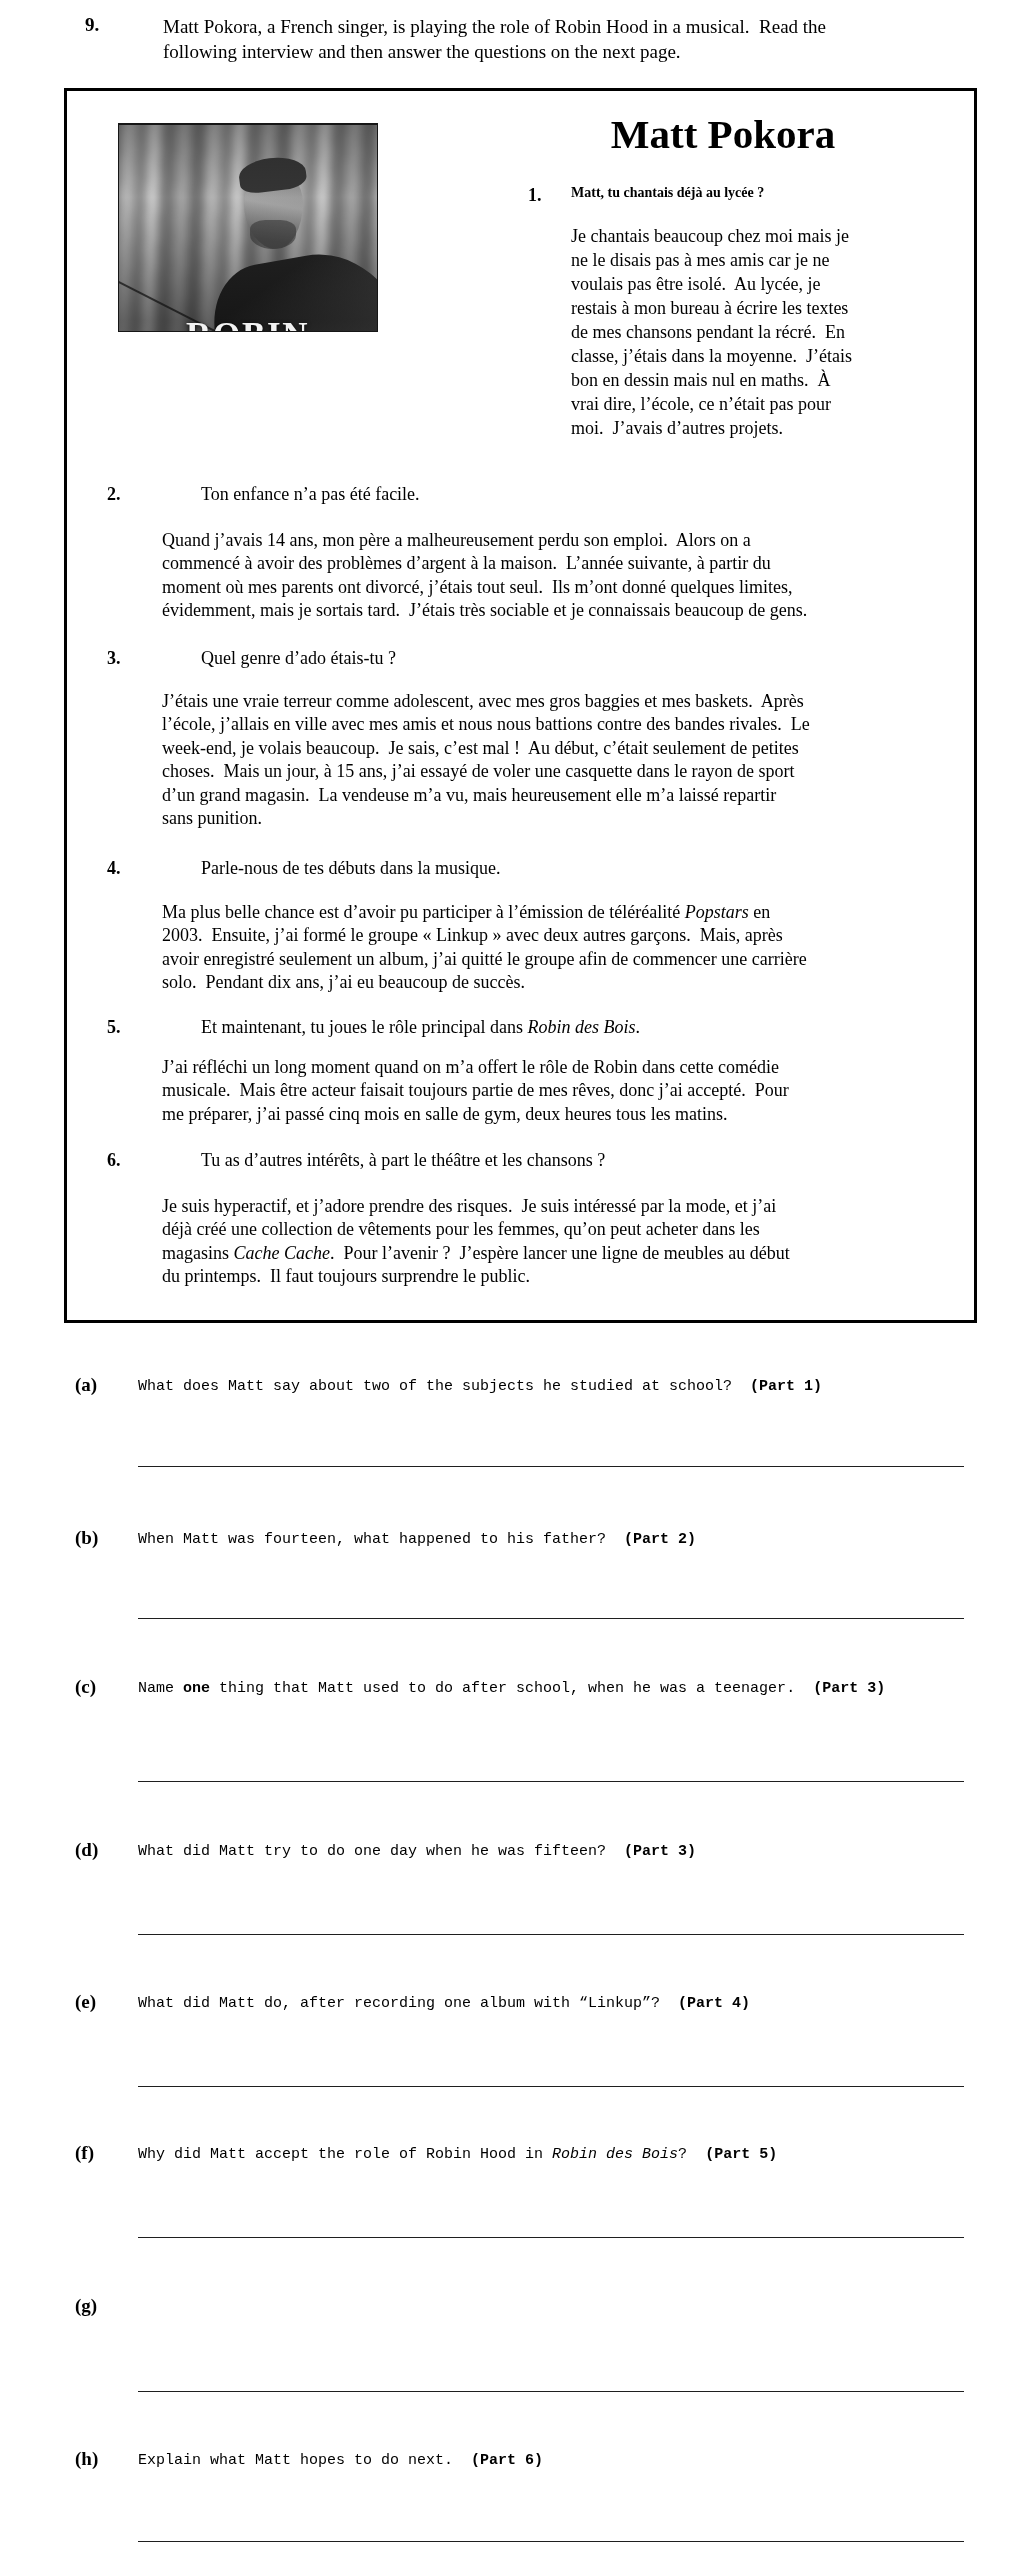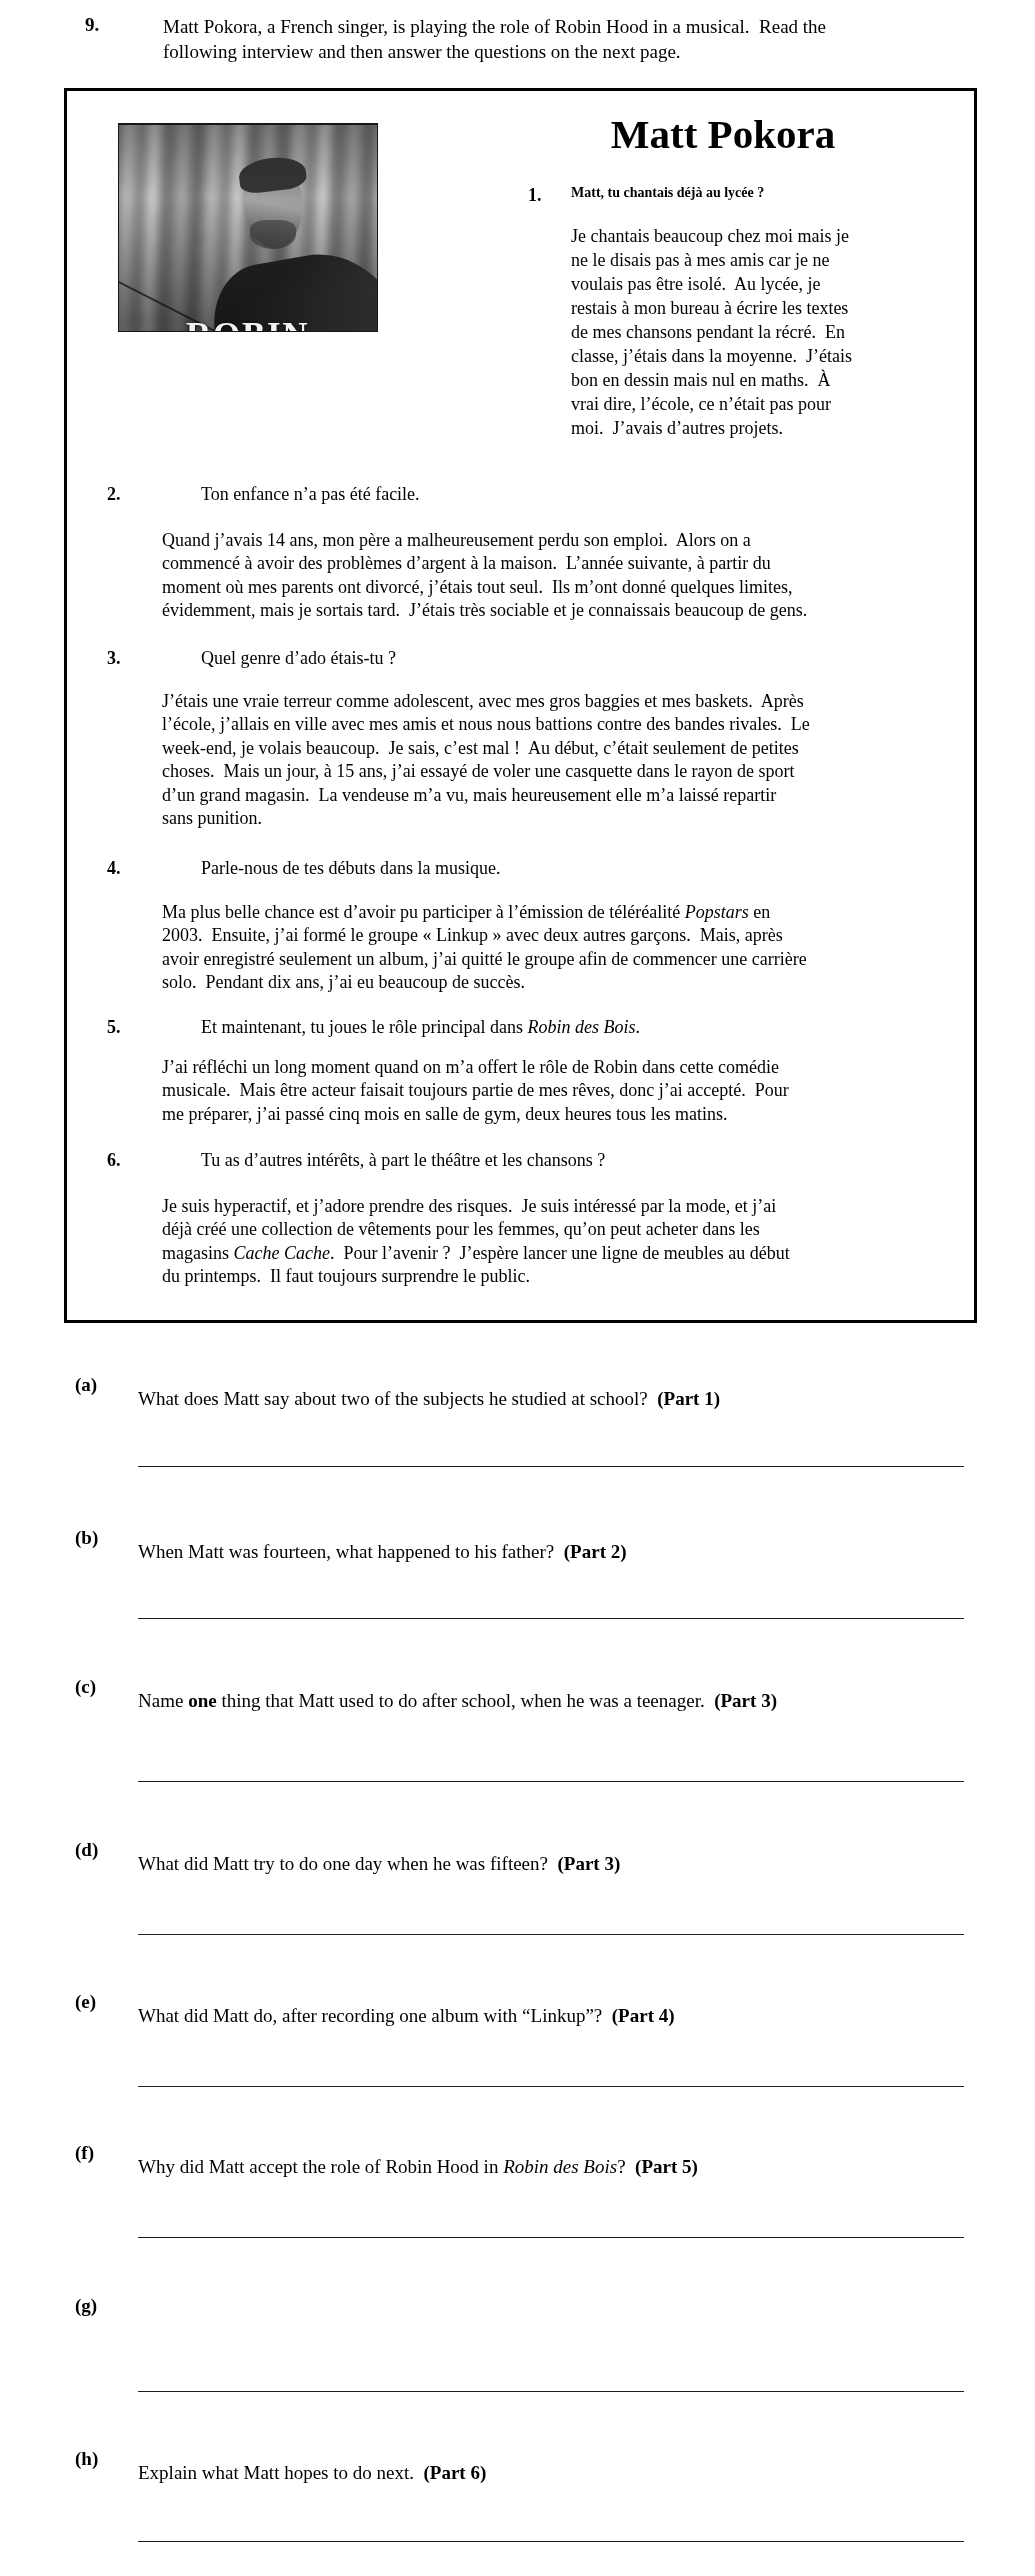--- a/index.html
+++ b/index.html
@@ -71,7 +71,7 @@
   
   .eq { left:75px; width:940px; height:131px; }
   .eq-label { position:absolute; left:0; top:0; font-size:19px; font-weight:700; }
-  .eq-text  { position:absolute; left:63px; top:12px; width:849px; font-size:19px; line-height:25px; white-space:pre-wrap; }
+  .eq-text  { position:absolute; left:63px; top:0; width:849px; font-size:15px; line-height:25px; white-space:pre-wrap;font-family:Liberation Mono, monospace; }
   .ansline  { position:absolute; left:63px; width:826px; height:0; border-top:1.7px solid #1f1f1f; }
   .e0 { top:1374px; } .e0 .ansline { top:92px; }
   .e1 { top:1527px; } .e1 .ansline { top:91px; }

